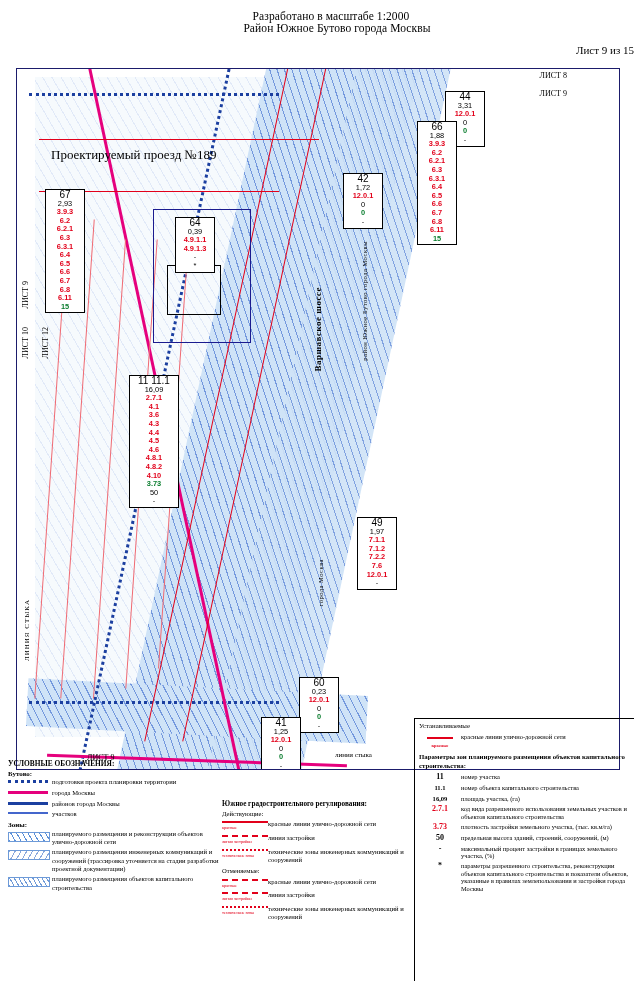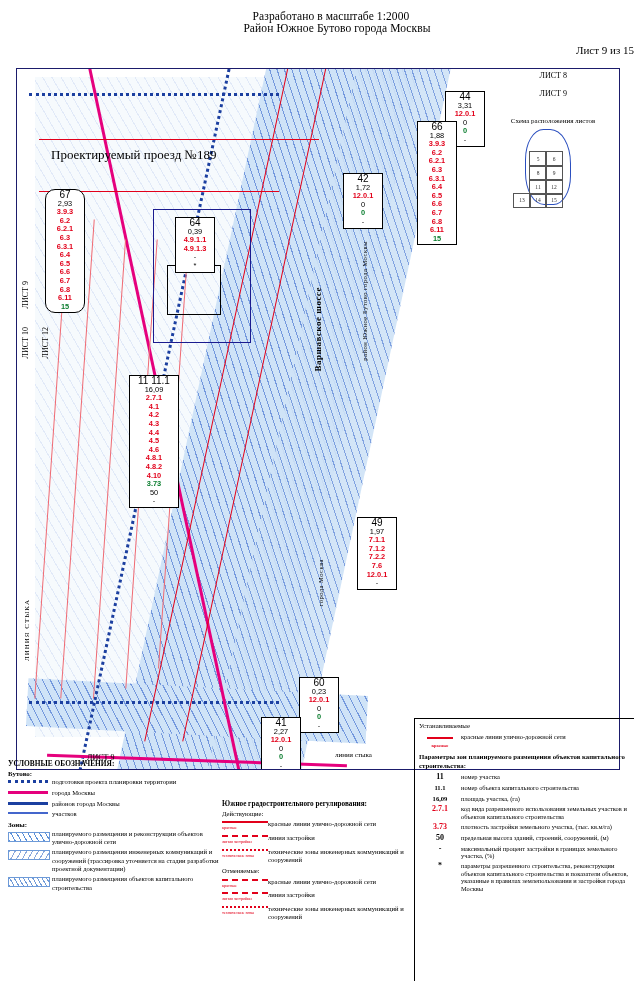--- a/index.html
+++ b/index.html
@@ -159,21 +159,6 @@
   <div class="sheetlbl" style="left:70px;top:684px;">ЛИСТ 9</div>
   <div class="sheetlbl" style="left:318px;top:682px;font-size:7px;">линия стыка</div>
 
-  <div id="schemebox">
-    <div class="ttl">Схема расположения листов</div>
-    <div class="schemegrid">
-      <div class="schemeblue" style="left:18px;top:2px;width:44px;height:74px;"></div>
-      <div class="cell" style="left:22px;top:24px;width:16px;height:14px;line-height:14px;">5</div>
-      <div class="cell" style="left:38px;top:24px;width:16px;height:14px;line-height:14px;">6</div>
-      <div class="cell" style="left:22px;top:38px;width:16px;height:14px;line-height:14px;">8</div>
-      <div class="cell" style="left:38px;top:38px;width:16px;height:14px;line-height:14px;">9</div>
-      <div class="cell" style="left:22px;top:52px;width:16px;height:14px;line-height:14px;">11</div>
-      <div class="cell" style="left:38px;top:52px;width:16px;height:14px;line-height:14px;">12</div>
-      <div class="cell" style="left:6px;top:66px;width:16px;height:13px;line-height:13px;">13</div>
-      <div class="cell" style="left:22px;top:66px;width:16px;height:13px;line-height:13px;">14</div>
-      <div class="cell" style="left:38px;top:66px;width:16px;height:13px;line-height:13px;">15</div>
-    </div>
-  </div>
 
   <div class="lblbox" style="left:428px;top:22px;width:34px;">
       <div class="n">44</div>

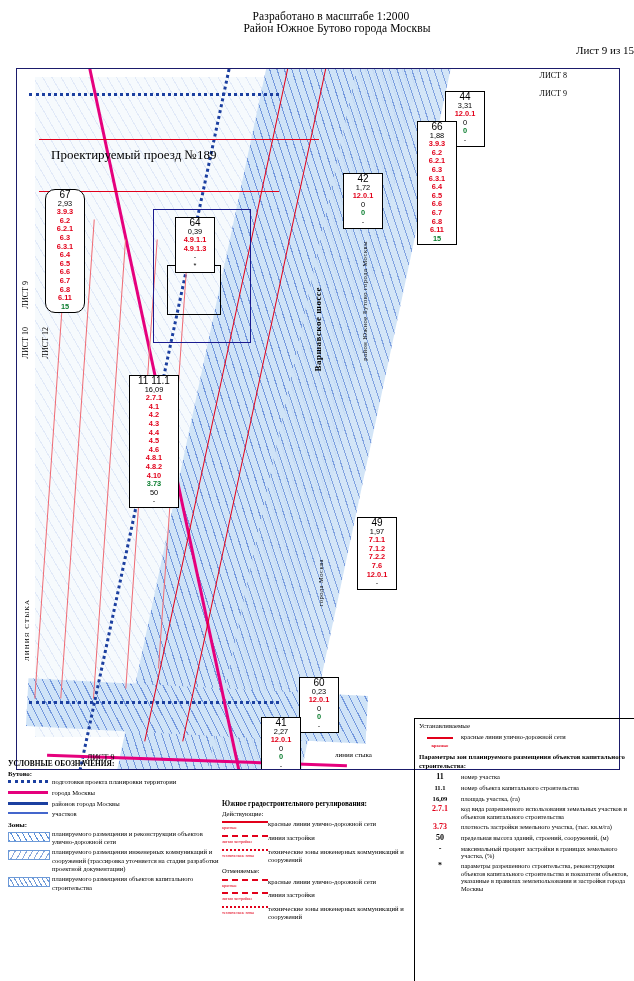--- a/index.html
+++ b/index.html
@@ -192,7 +192,7 @@
       <div class="g">0</div>
       <div class="b">-</div>
     </div>
-  <div class="lblbox" style="left:28px;top:120px;width:34px;border-radius:10px;">
+  <div class="lblbox" style="left:28px;top:120px;width:34px;">
       <div class="n">67</div>
       <div class="a">2,93</div>
       <div class="r">3.9.3</div>

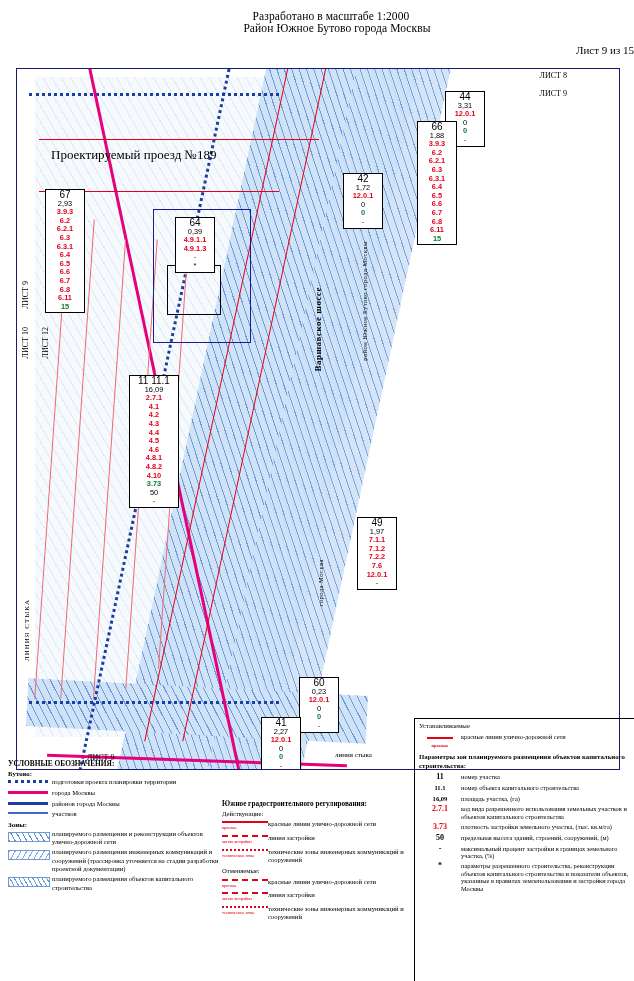--- a/index.html
+++ b/index.html
@@ -221,7 +221,7 @@
       <div class="a">16,09</div>
       <div class="r">2.7.1</div>
       <div class="r">4.1</div>
-      <div class="r">4.2</div>
+      <div class="r">3.6</div>
       <div class="r">4.3</div>
       <div class="r">4.4</div>
       <div class="r">4.5</div>

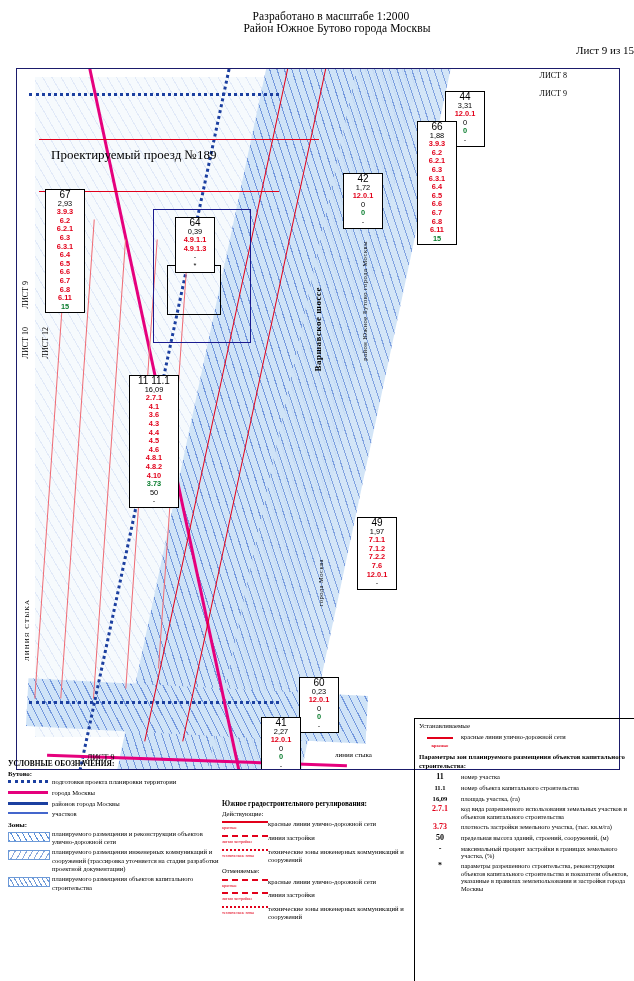--- a/index.html
+++ b/index.html
@@ -253,7 +253,7 @@
     </div>
   <div class="lblbox" style="left:244px;top:648px;width:34px;">
       <div class="n">41</div>
-      <div class="a">2,27</div>
+      <div class="a">1,25</div>
       <div class="r">12.0.1</div>
       <div class="b">0</div>
       <div class="g">0</div>

